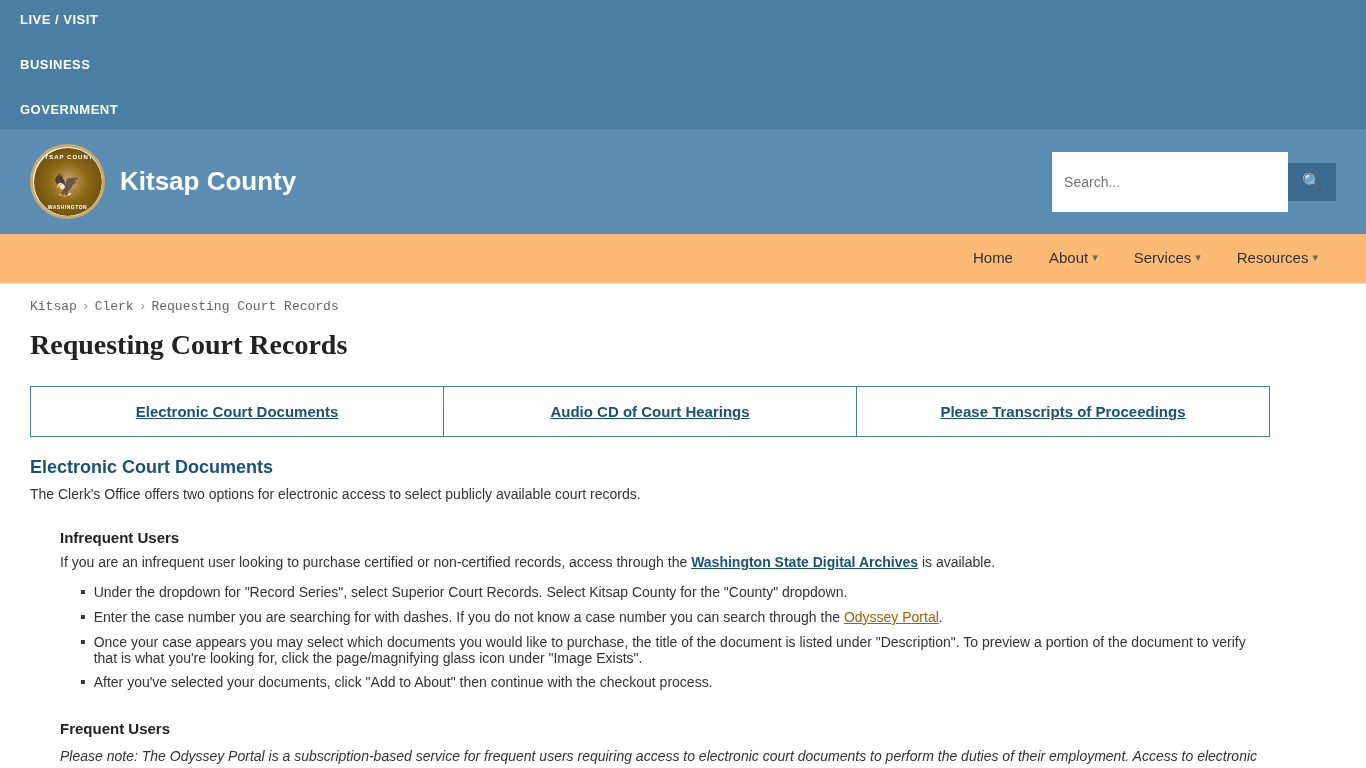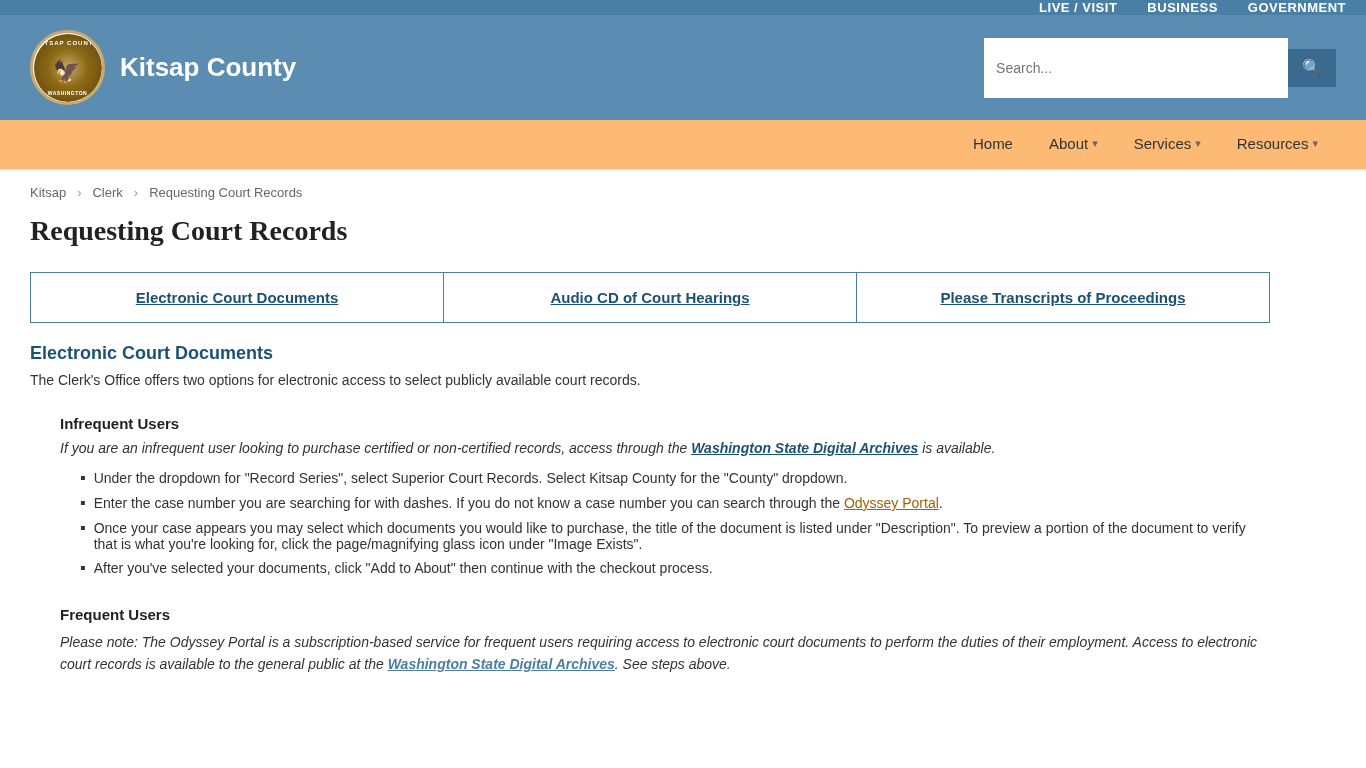--- a/index.html
+++ b/index.html
@@ -10,8 +10,9 @@
       background: #4a7fa5;
       display: flex;
       justify-content: flex-end;
-      padding: 0 20px;
+      padding: 12px 20px;
       gap: 30px;
+      flex-direction: column;
     }
     .top-bar a {
       color: #fff;

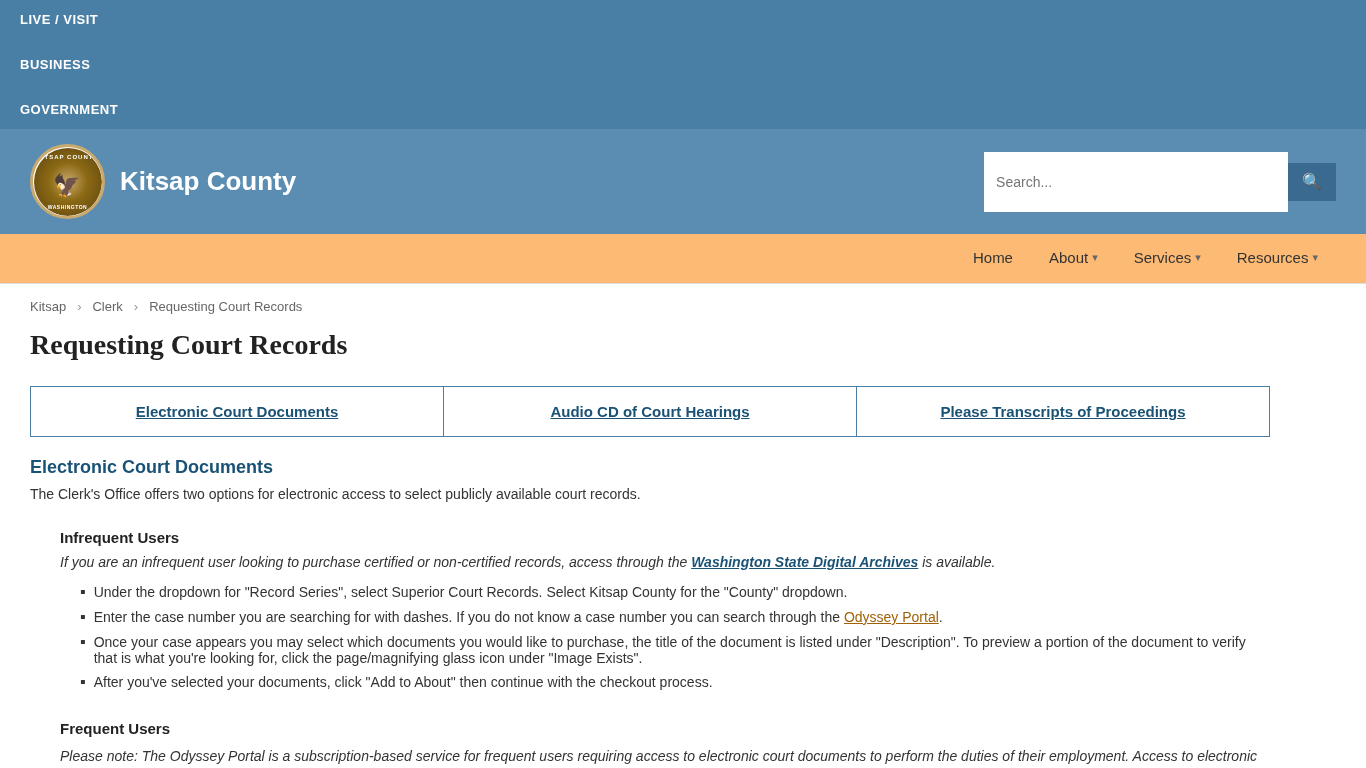--- a/index.html
+++ b/index.html
@@ -91,7 +91,7 @@
       padding: 22px 12px;
       font-size: 14px;
       border: none;
-      width: 304px;
+      width: 236px;
       outline: none;
       color: #999;
     }

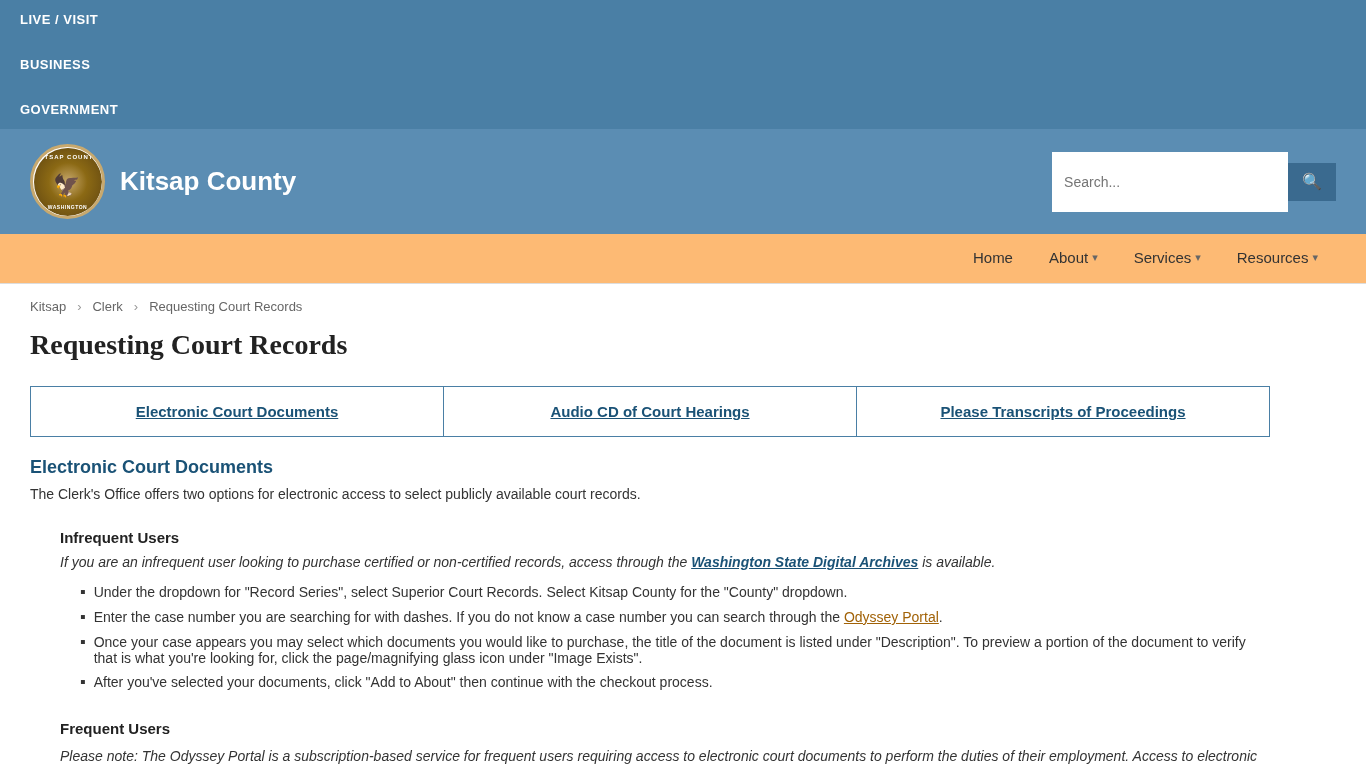--- a/index.html
+++ b/index.html
@@ -134,7 +134,8 @@
       color: #666;
       display: flex;
       align-items: center;
-      gap: 11px;
+      gap: 5px;
+      font-family: Liberation Mono, monospace;
     }
     .breadcrumb a { color: #666; text-decoration: none; }
     .breadcrumb-sep { color: #999; }

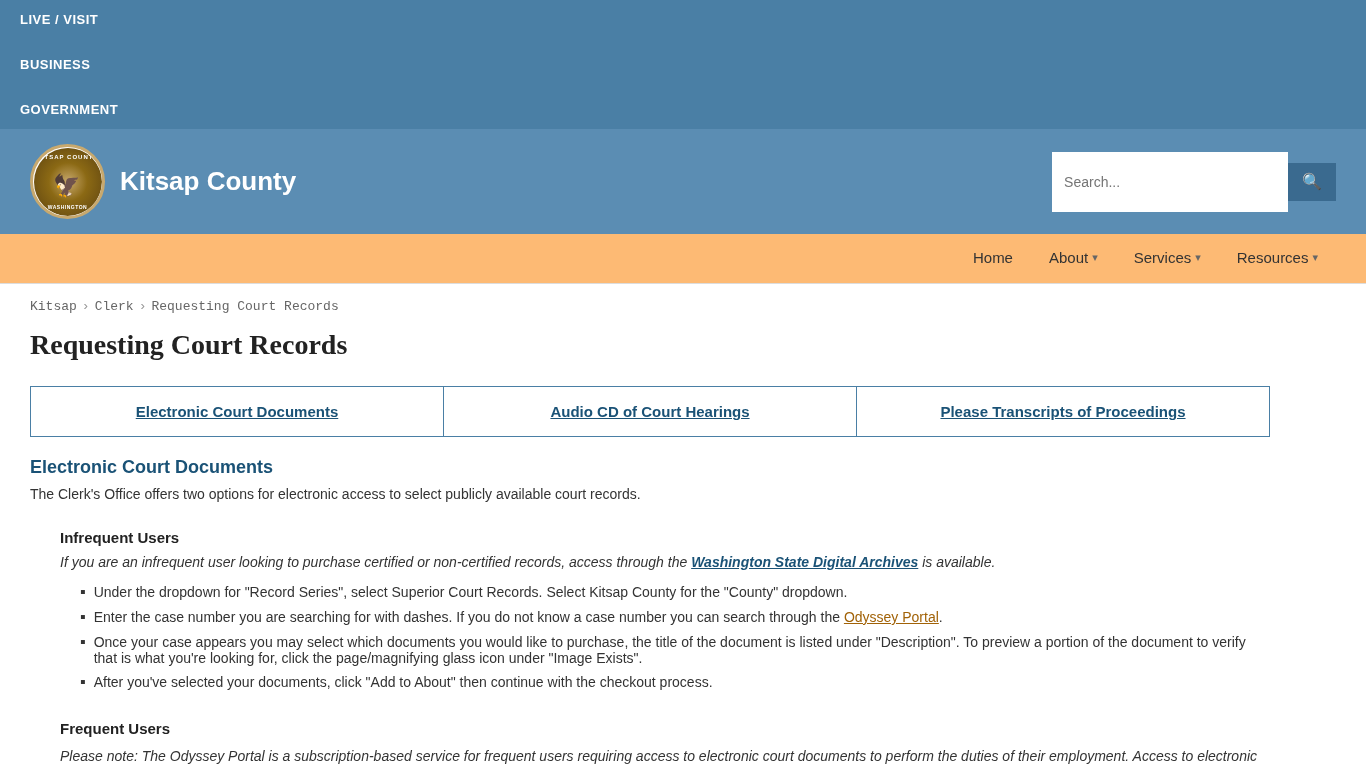--- a/index.html
+++ b/index.html
@@ -200,7 +200,6 @@
       font-size: 14px;
       color: #333;
       margin-bottom: 10px;
-      font-style: italic;
     }
     .sub-intro a, .note-text a {
       color: #1a5276;

